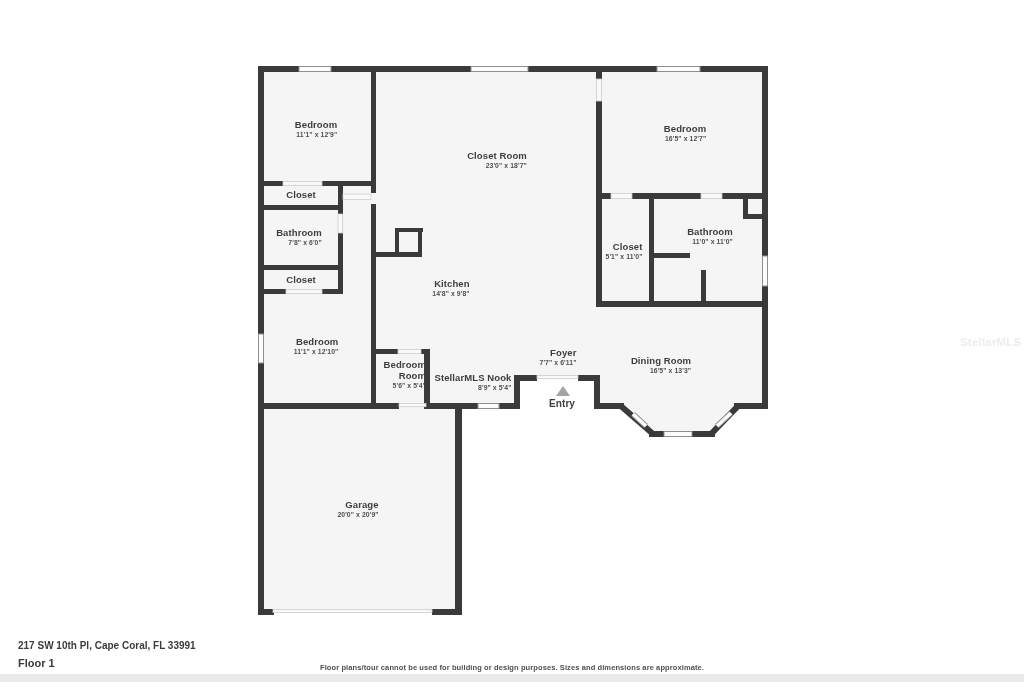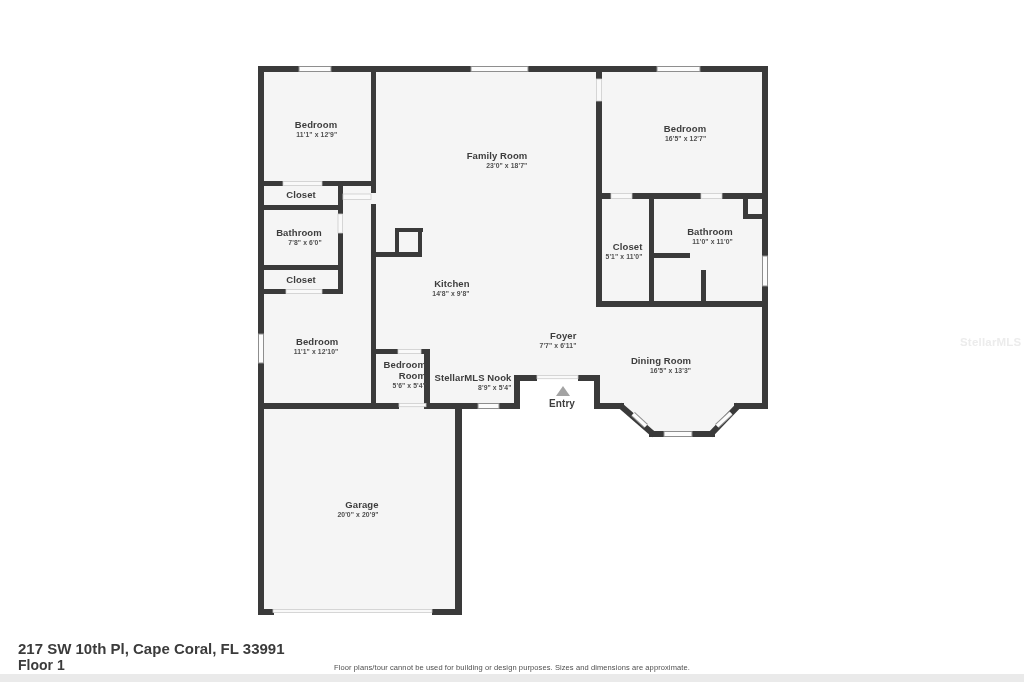--- a/index.html
+++ b/index.html
@@ -152,7 +152,7 @@
     <div class="room-dims">11'1" x 12'10"</div>
   </div>
   <div class="room-label" style="left:497px;top:150px">
-    <div class="room-name">Family Room</div>
+    <div class="room-name">Closet Room</div>
     <div class="room-dims">23'0" x 18'7"</div>
   </div>
   <div class="room-label" style="left:451px;top:278px">

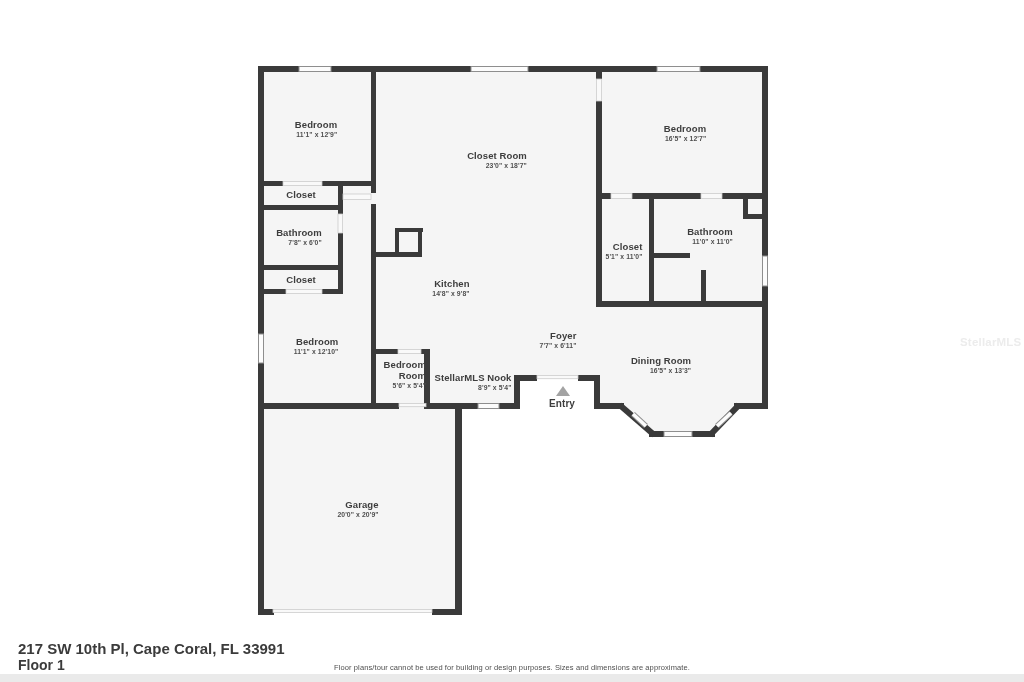--- a/index.html
+++ b/index.html
@@ -167,7 +167,7 @@
     <div class="room-name">StellarMLS Nook</div>
     <div class="room-dims">8'9" x 5'4"</div>
   </div>
-  <div class="room-label" style="left:558px;top:330px">
+  <div class="room-label" style="left:558px;top:347px">
     <div class="room-name">Foyer</div>
     <div class="room-dims">7'7" x 6'11"</div>
   </div>

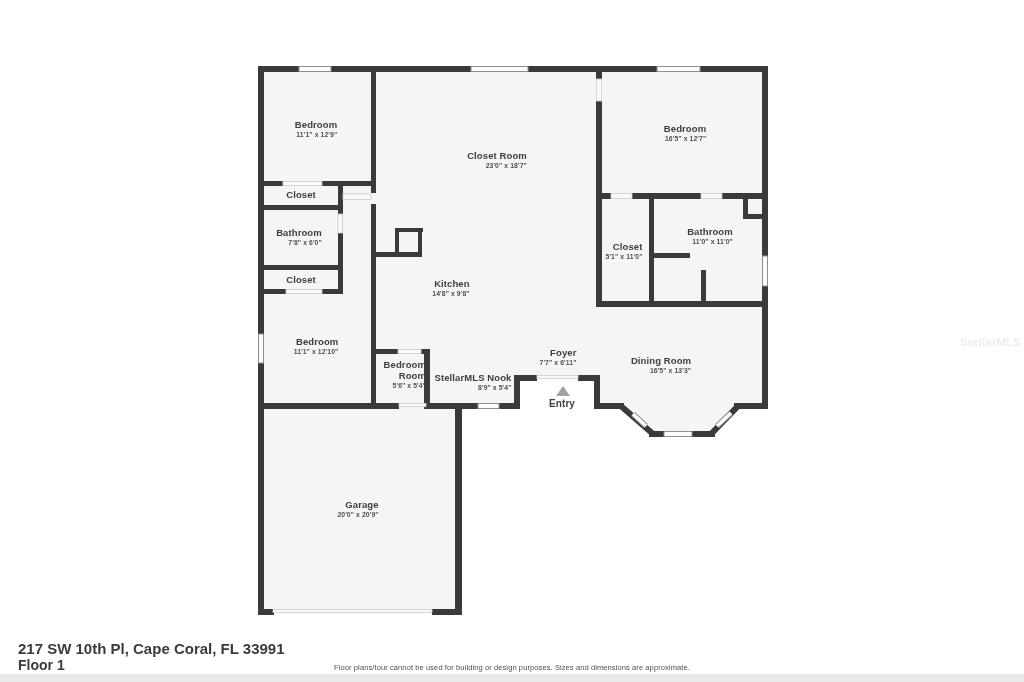--- a/index.html
+++ b/index.html
@@ -27,7 +27,7 @@
     position:absolute;left:960px;top:336px;
     font-size:11.5px;font-weight:bold;color:#ececec;letter-spacing:.2px;
   }
-  .address{position:absolute;left:18px;top:640px;font-size:15px;font-weight:bold;color:#3b3b3b;}
+  .address{position:absolute;left:18px;top:640px;font-size:10px;font-weight:bold;color:#3b3b3b;}
   .floor-label{position:absolute;left:18px;top:657px;font-size:14px;font-weight:bold;color:#3b3b3b;}
   .disclaimer{
     position:absolute;left:0;top:663px;width:100%;

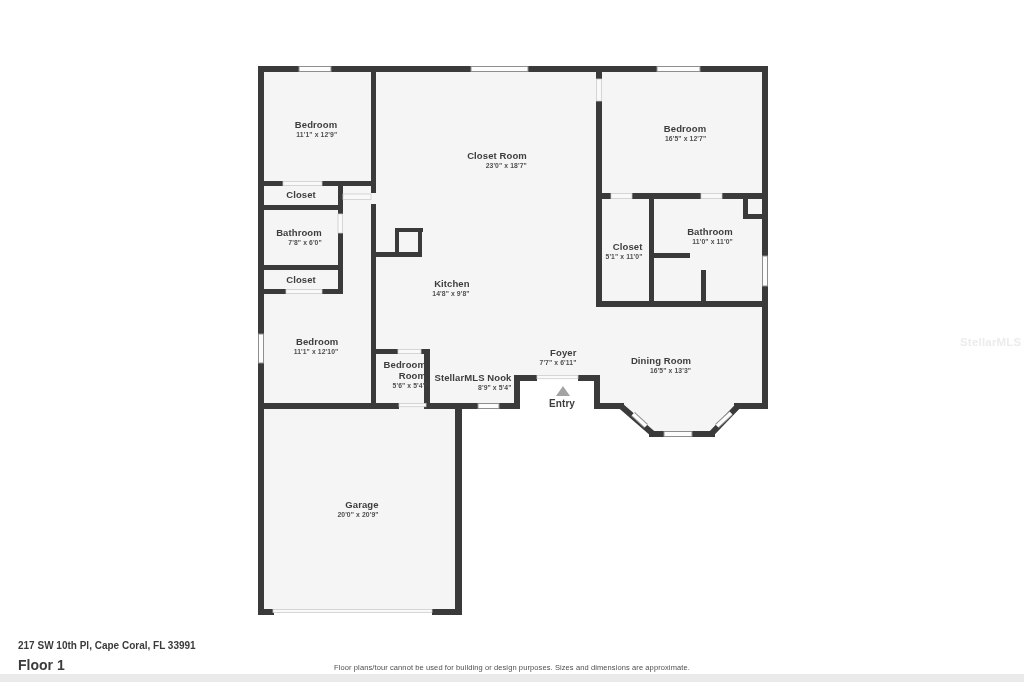--- a/index.html
+++ b/index.html
@@ -28,7 +28,7 @@
     font-size:11.5px;font-weight:bold;color:#ececec;letter-spacing:.2px;
   }
   .address{position:absolute;left:18px;top:640px;font-size:10px;font-weight:bold;color:#3b3b3b;}
-  .floor-label{position:absolute;left:18px;top:657px;font-size:14px;font-weight:bold;color:#3b3b3b;}
+  .floor-label{position:absolute;left:18px;top:657px;font-size:11px;font-weight:bold;color:#3b3b3b;}
   .disclaimer{
     position:absolute;left:0;top:663px;width:100%;
     text-align:center;font-size:7.5px;font-weight:normal;color:#4f4f4f;letter-spacing:.1px;

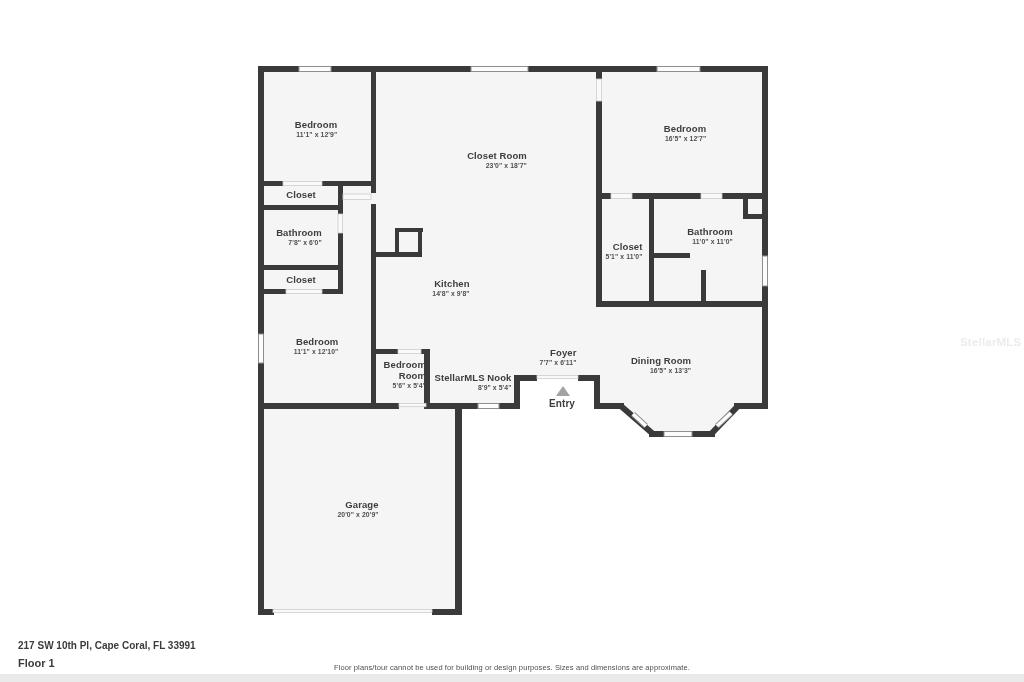--- a/index.html
+++ b/index.html
@@ -31,7 +31,7 @@
   .floor-label{position:absolute;left:18px;top:657px;font-size:11px;font-weight:bold;color:#3b3b3b;}
   .disclaimer{
     position:absolute;left:0;top:663px;width:100%;
-    text-align:center;font-size:7.5px;font-weight:normal;color:#4f4f4f;letter-spacing:.1px;
+    text-align:center;font-size:7.5px;font-weight:bold;color:#4f4f4f;letter-spacing:.1px;
   }
   .bottom-strip{position:absolute;left:0;bottom:0;width:100%;height:8px;background:#eaeaea;}
 </style>

